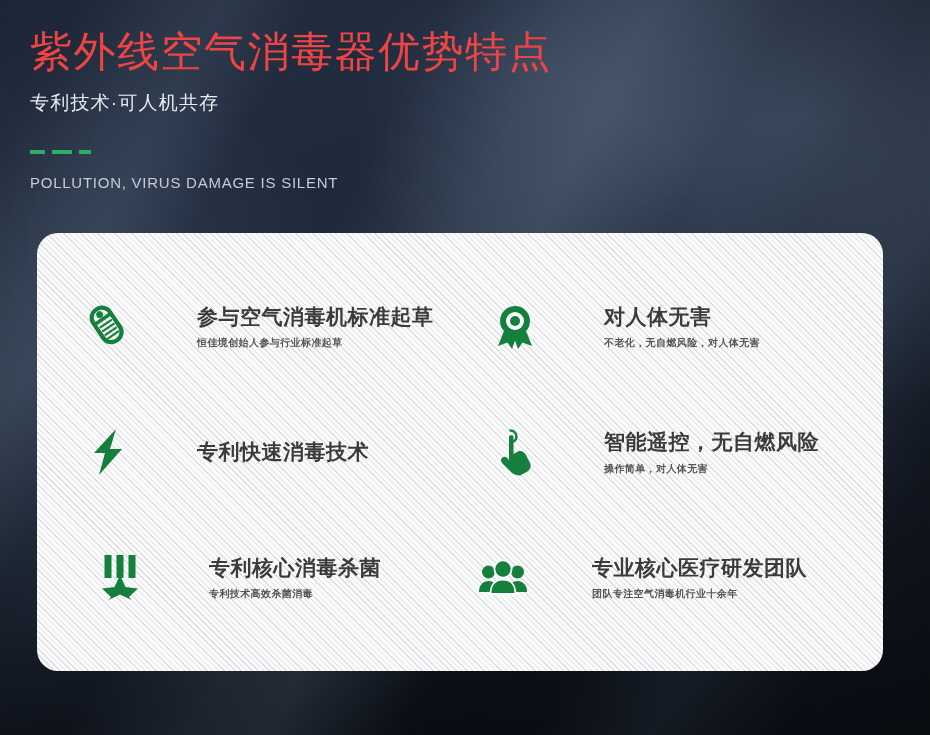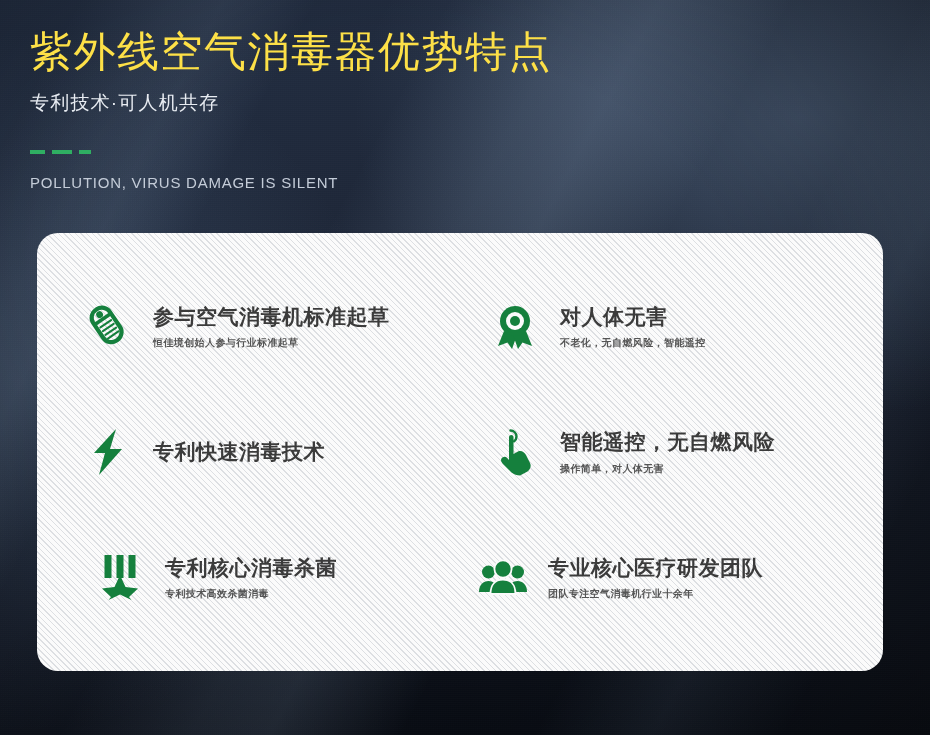--- a/index.html
+++ b/index.html
@@ -69,7 +69,7 @@
   #page-title {
     font-size: 42px;
     line-height: 1.14;
-    color: #fde047;
+    color: #ef4444;
     font-weight: 400;
     letter-spacing: 1.5px;
     white-space: nowrap;

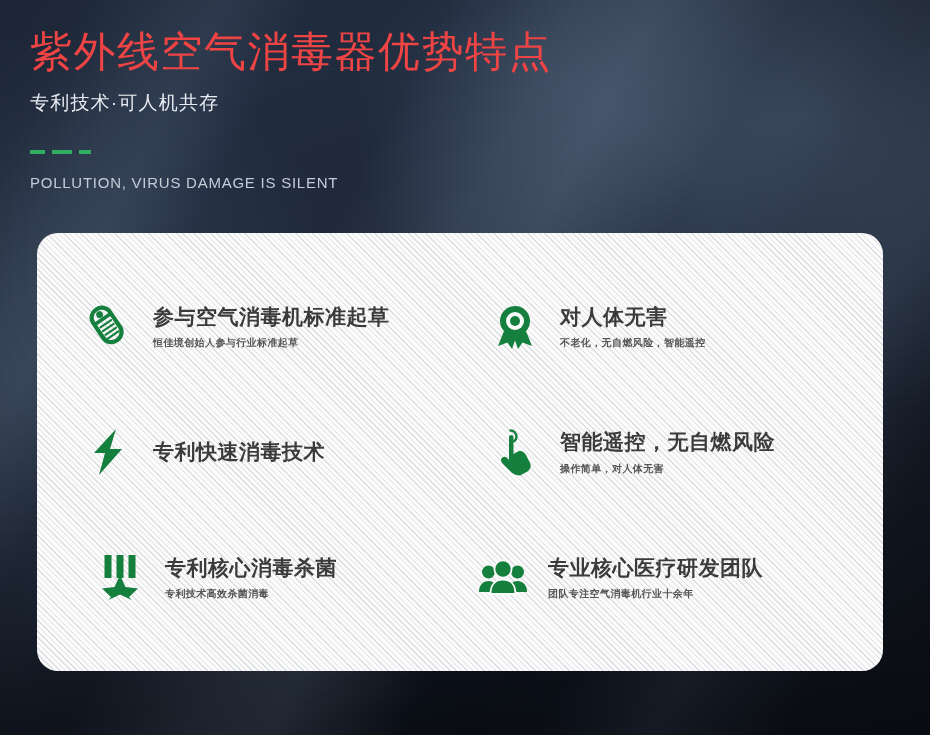--- a/index.html
+++ b/index.html
@@ -144,7 +144,7 @@
     color: #15803d;
   }
   .feature-icon svg { display: block; }
-  .feature-text { display: flex; flex-direction: column; gap: 8px; }
+  .feature-text { display: flex; flex-direction: column; gap: 8px; margin-left: 44px; }
   .feature-title {
     font-size: 21px;
     font-weight: bold;

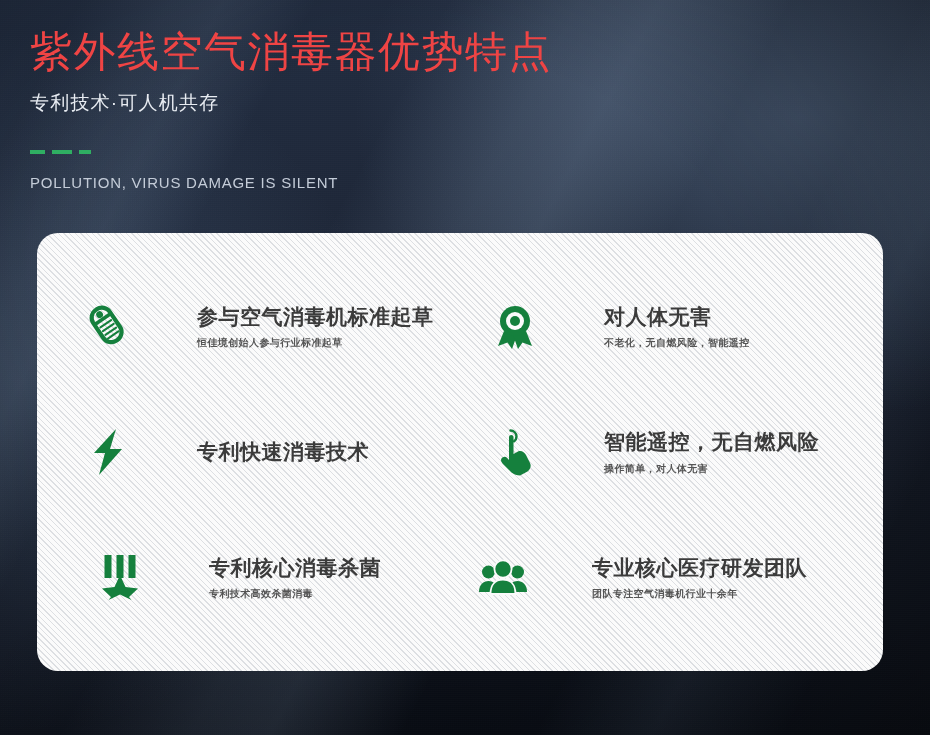--- a/index.html
+++ b/index.html
@@ -216,7 +216,7 @@
       </span>
       <span class="feature-text">
         <span class="feature-title">对人体无害</span>
-        <span class="feature-desc">不老化，无自燃风险，智能遥控</span>
+        <span class="feature-desc">不老化，无自燃风险，对人体无害</span>
       </span>
     </div>
 

